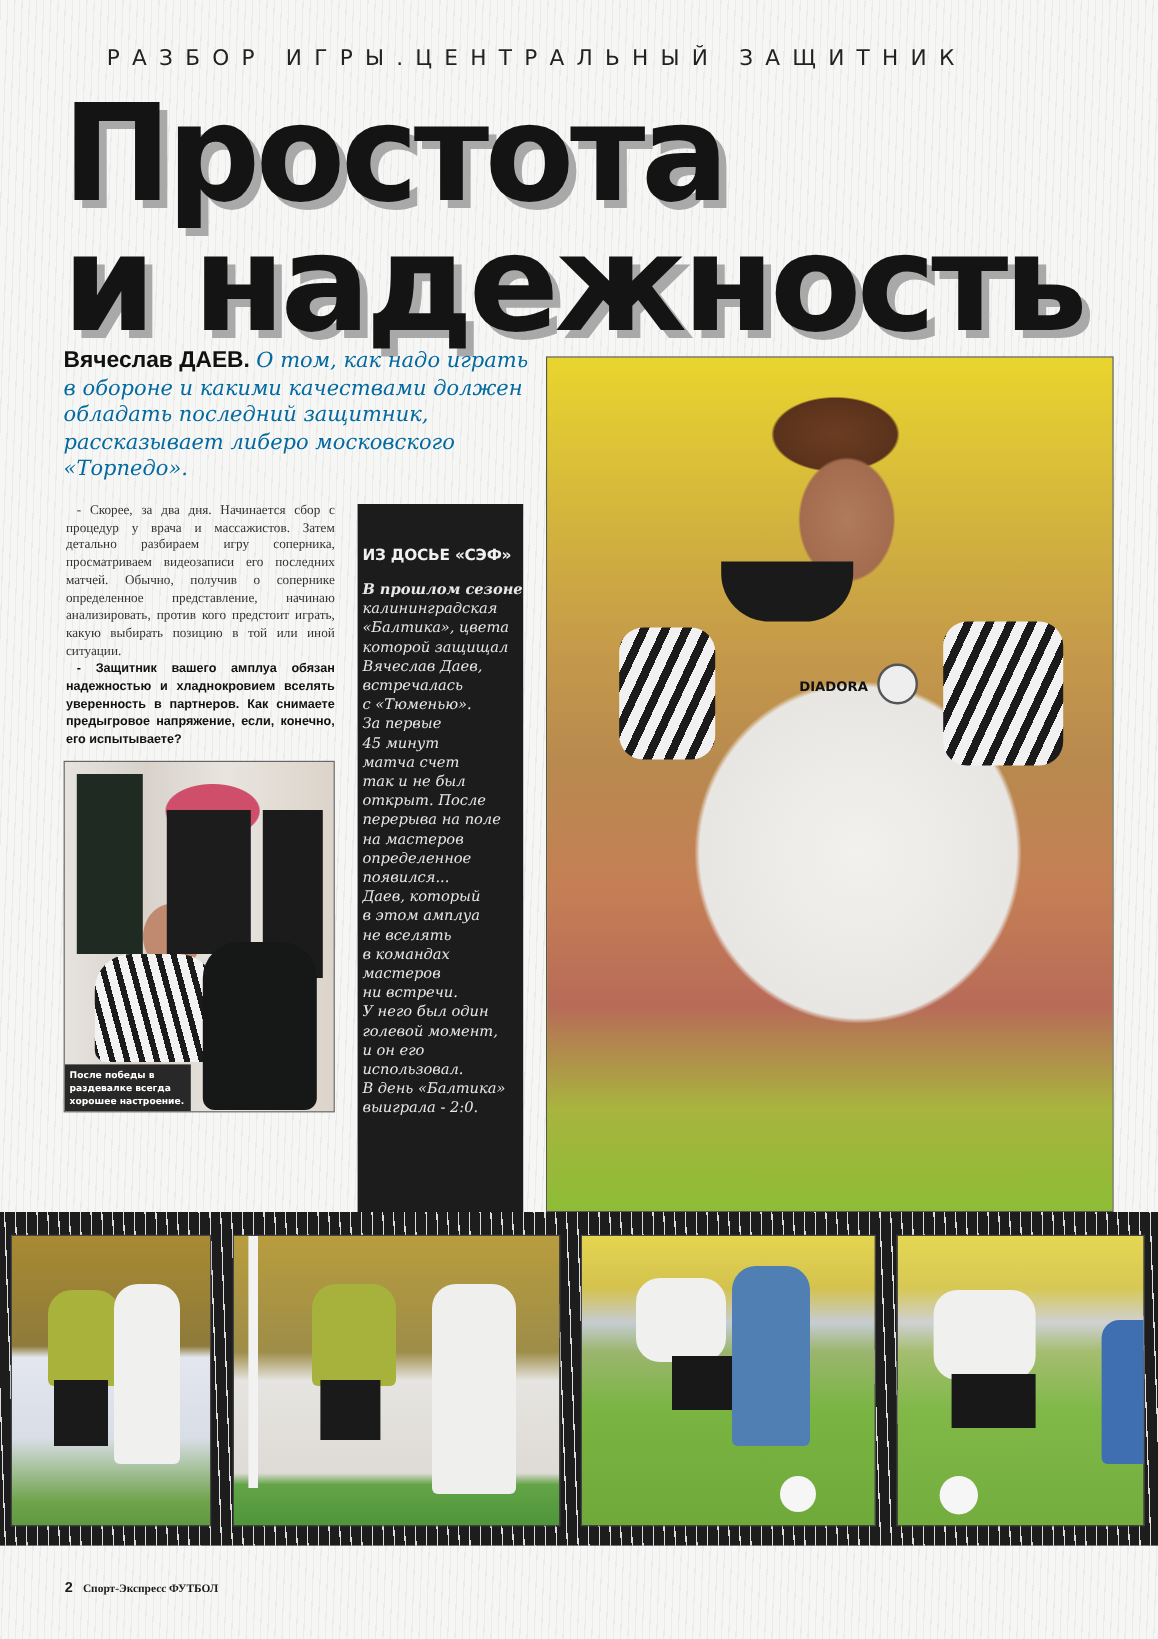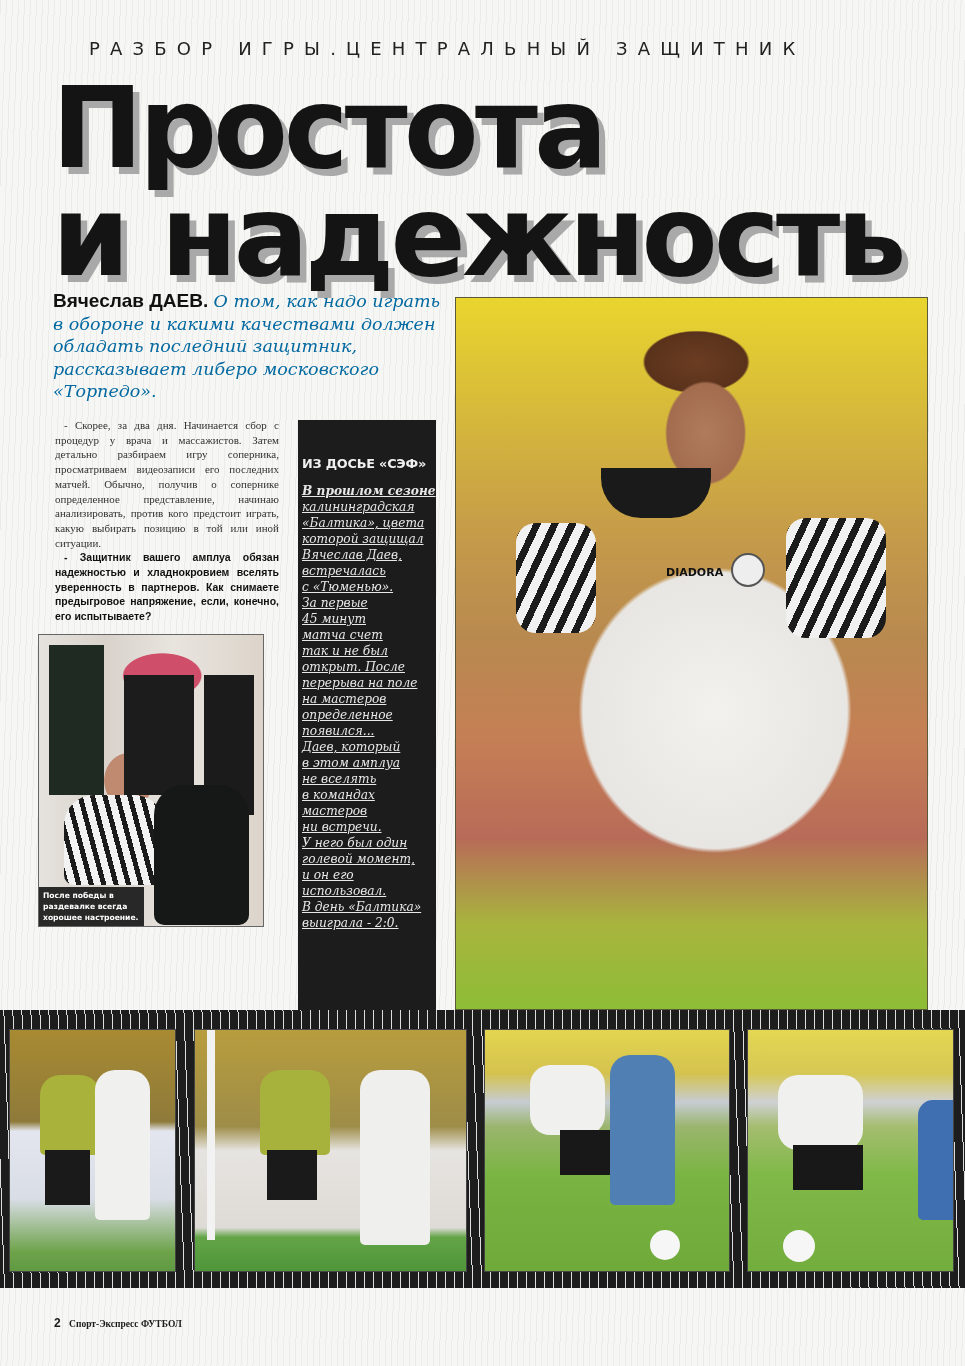--- a/index.html
+++ b/index.html
@@ -68,7 +68,7 @@
     font-size: 12.2px; line-height: 16px; color: #e8e8e8;
   }
   .dossier-text .lede { font-weight: bold; }
-  .dossier-text span.line { display: block; white-space: nowrap; text-decoration: underline; }
+  .dossier-text span.line { display: block; white-space: nowrap; }
 
   
   .photo { overflow: hidden; }

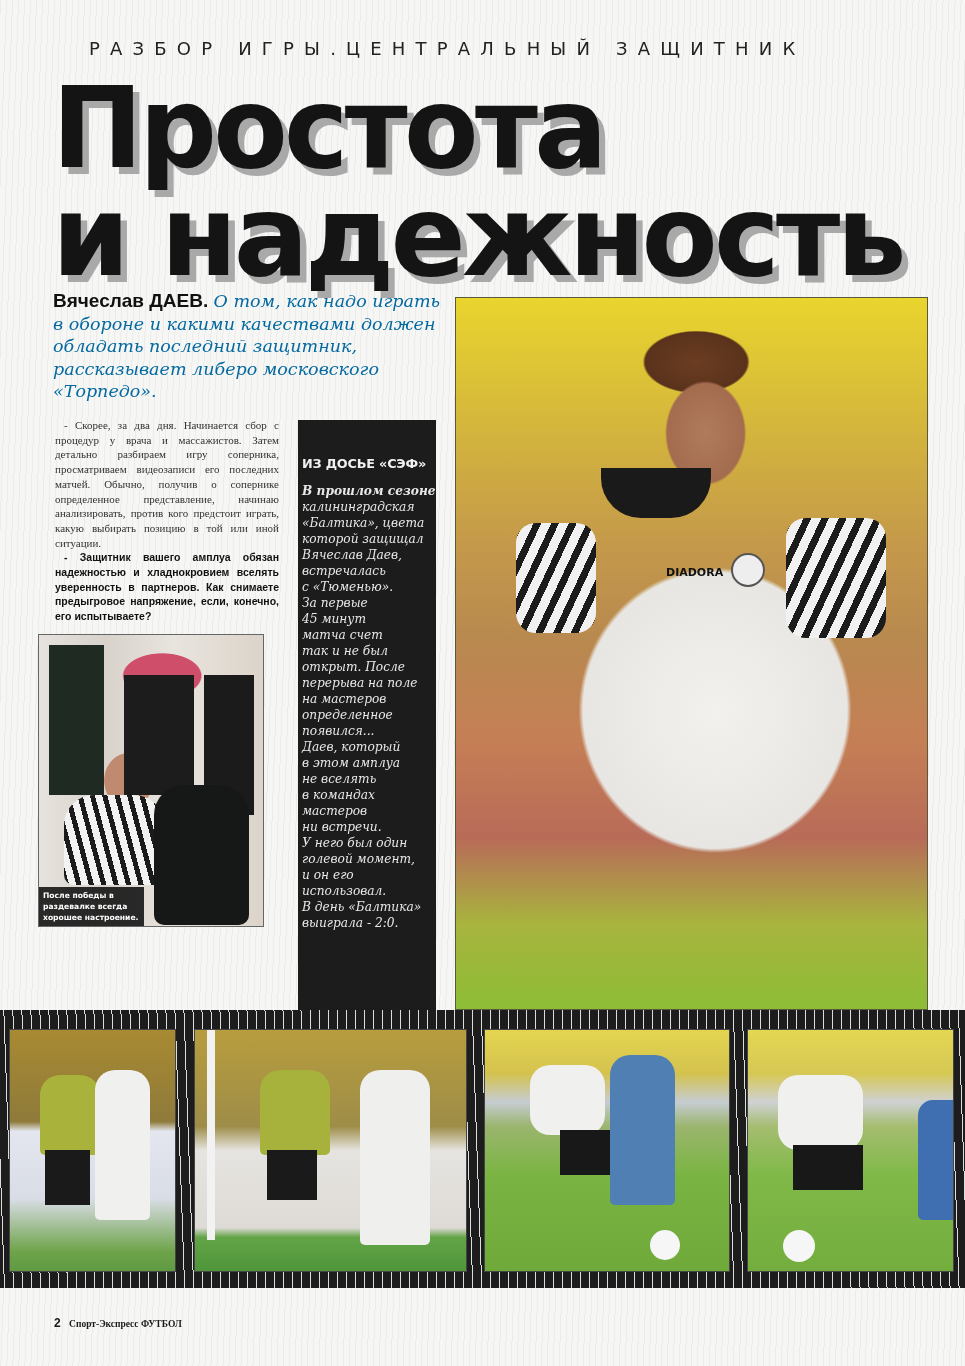--- a/index.html
+++ b/index.html
@@ -88,7 +88,7 @@
   .sleeve-stripe { background: repeating-linear-gradient(115deg, #1b1b1b 0 7px, #f1f1f1 7px 16px); }
 
   .locker-photo {
-    left: 38px; top: 634px; width: 226px; height: 293px;
+    left: 53px; top: 634px; width: 226px; height: 293px;
     border: 1px solid #666;
     background:
       radial-gradient(ellipse 40px 45px at 40% 50%, #c08a70 0 60%, transparent 62%),

